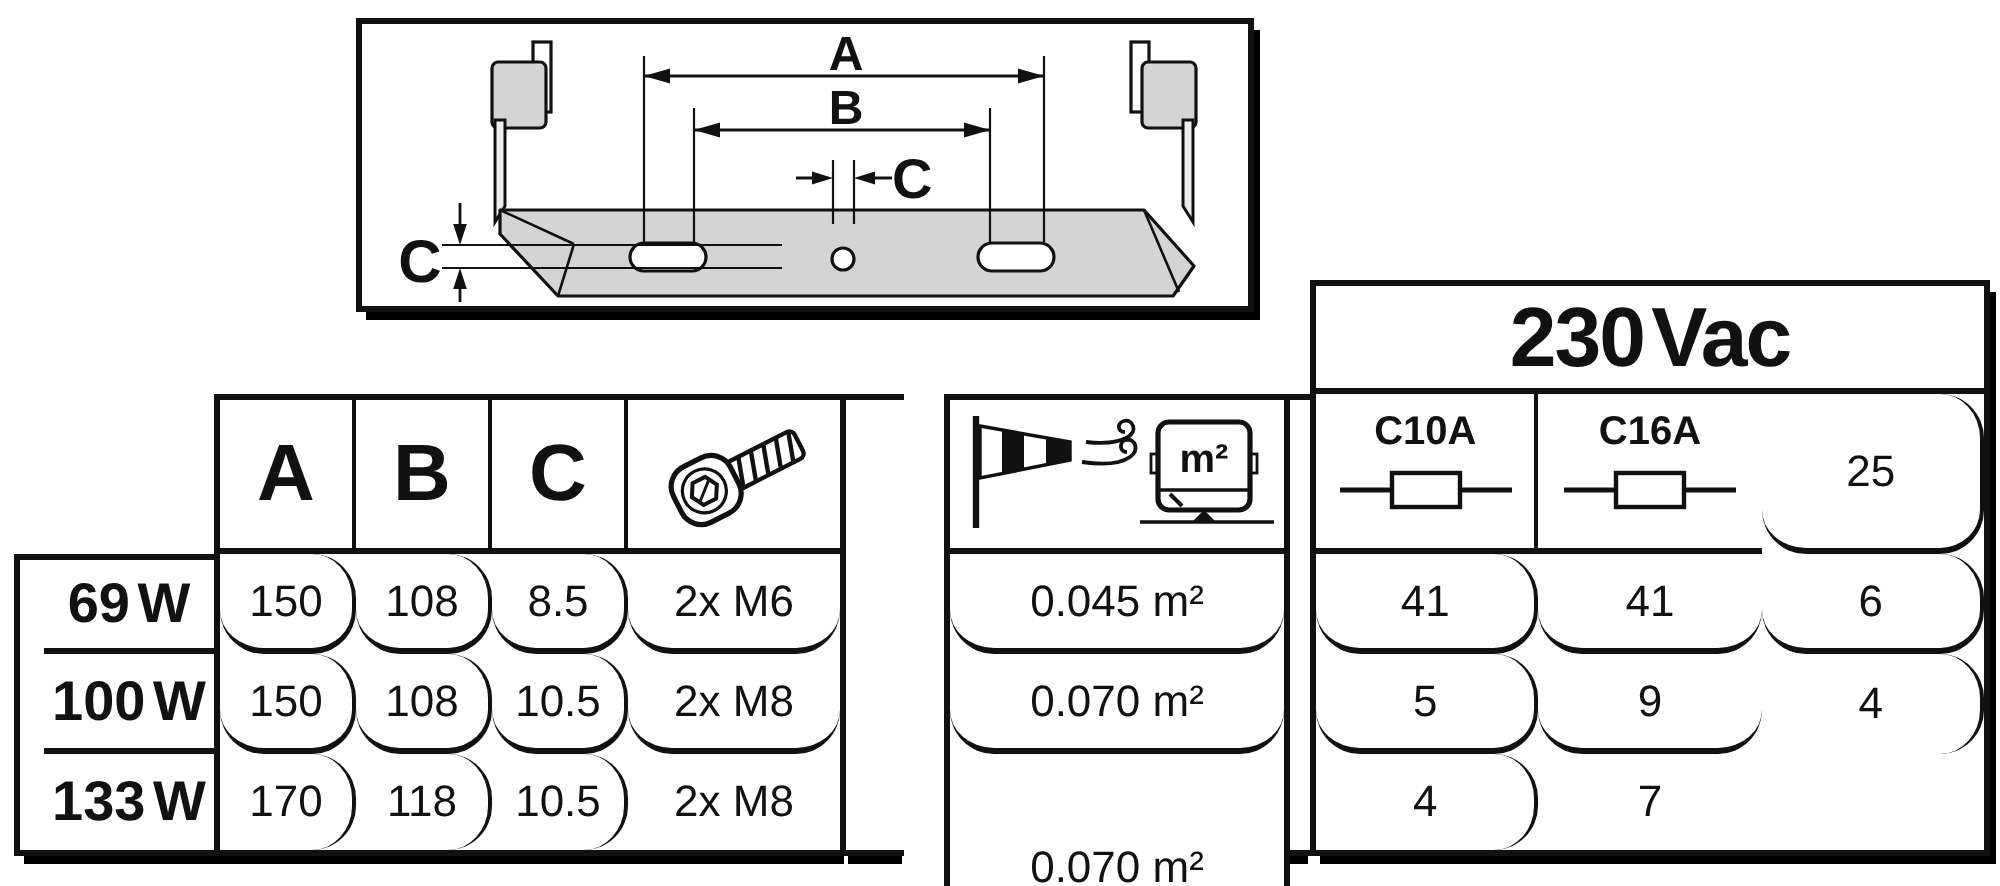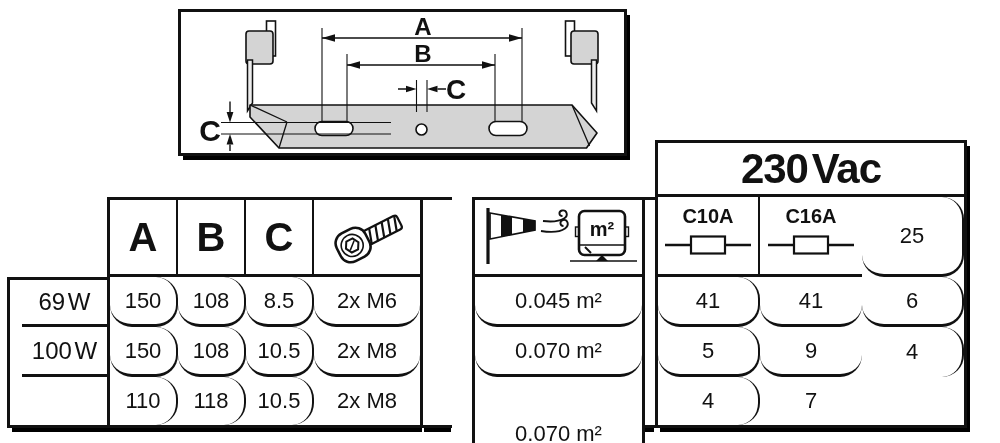--- a/index.html
+++ b/index.html
@@ -45,7 +45,7 @@
               grid-template-rows:77px 50px 50px auto;}
 
   
-  #block-fuse{left:655px;top:140px;width:312px;height:288px;
+  #block-fuse{left:655px;top:140px;width:340px;height:288px;
               grid-template-columns:repeat(3,1fr);
               grid-template-rows:54px 80px 50px 50px auto;}
   .vac{grid-column:1/-1;font-size:42px;font-weight:700;letter-spacing:-1px;word-spacing:-7px;}

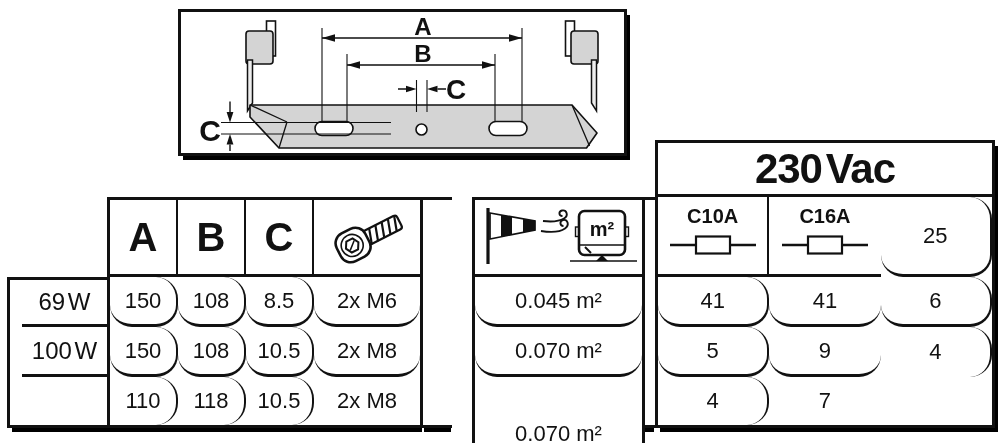--- a/index.html
+++ b/index.html
@@ -31,7 +31,7 @@
 
   
   #block-left{left:7px;top:277px;width:103px;height:151px;grid-template-rows:47px 50px auto;}
-  .rowhdr{font-size:24px;font-weight:400;word-spacing:-4px;margin-left:12px;}
+  .rowhdr{font-size:28px;font-weight:700;word-spacing:-4px;margin-left:12px;}
 
   
   #block-main{left:107px;top:197px;width:316px;height:231px;

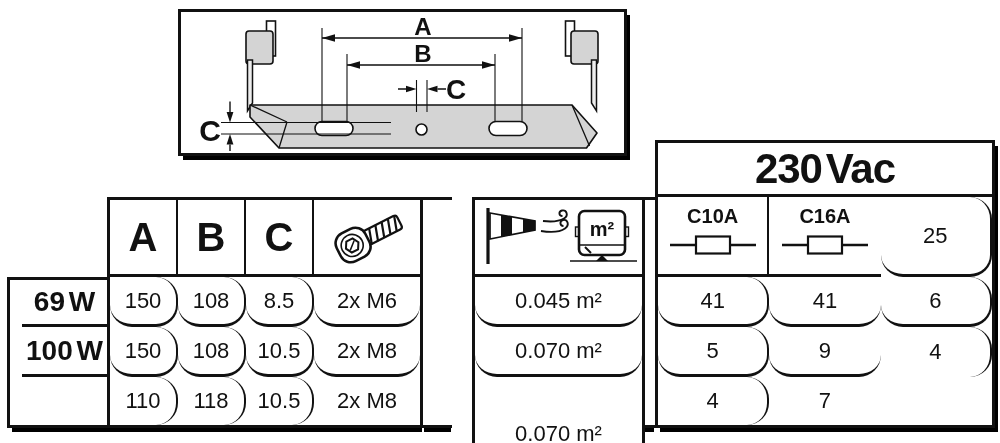--- a/index.html
+++ b/index.html
@@ -103,6 +103,7 @@
   <div class="box grid sh" id="block-left">
     <div class="cell rowhdr bb">69 W</div>
     <div class="cell rowhdr bb">100 W</div>
+    <div class="cell rowhdr">133 W</div>
   </div>
 
   <div class="box grid shb" id="block-main">

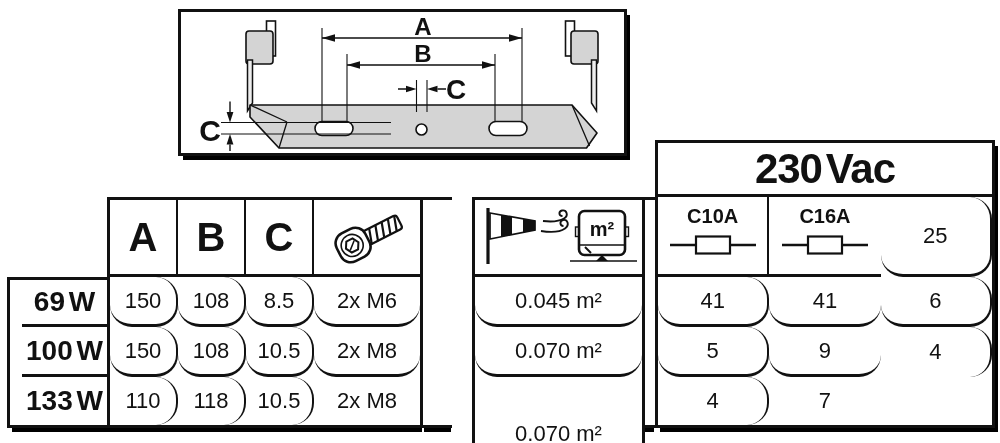--- a/index.html
+++ b/index.html
@@ -130,7 +130,7 @@
     <div class="cell val br bb">108</div>
     <div class="cell val br bb">10.5</div>
     <div class="cell val bb">2x M8</div>
-    <div class="cell val br">110</div>
+    <div class="cell val br">170</div>
     <div class="cell val br">118</div>
     <div class="cell val br">10.5</div>
     <div class="cell val">2x M8</div>

